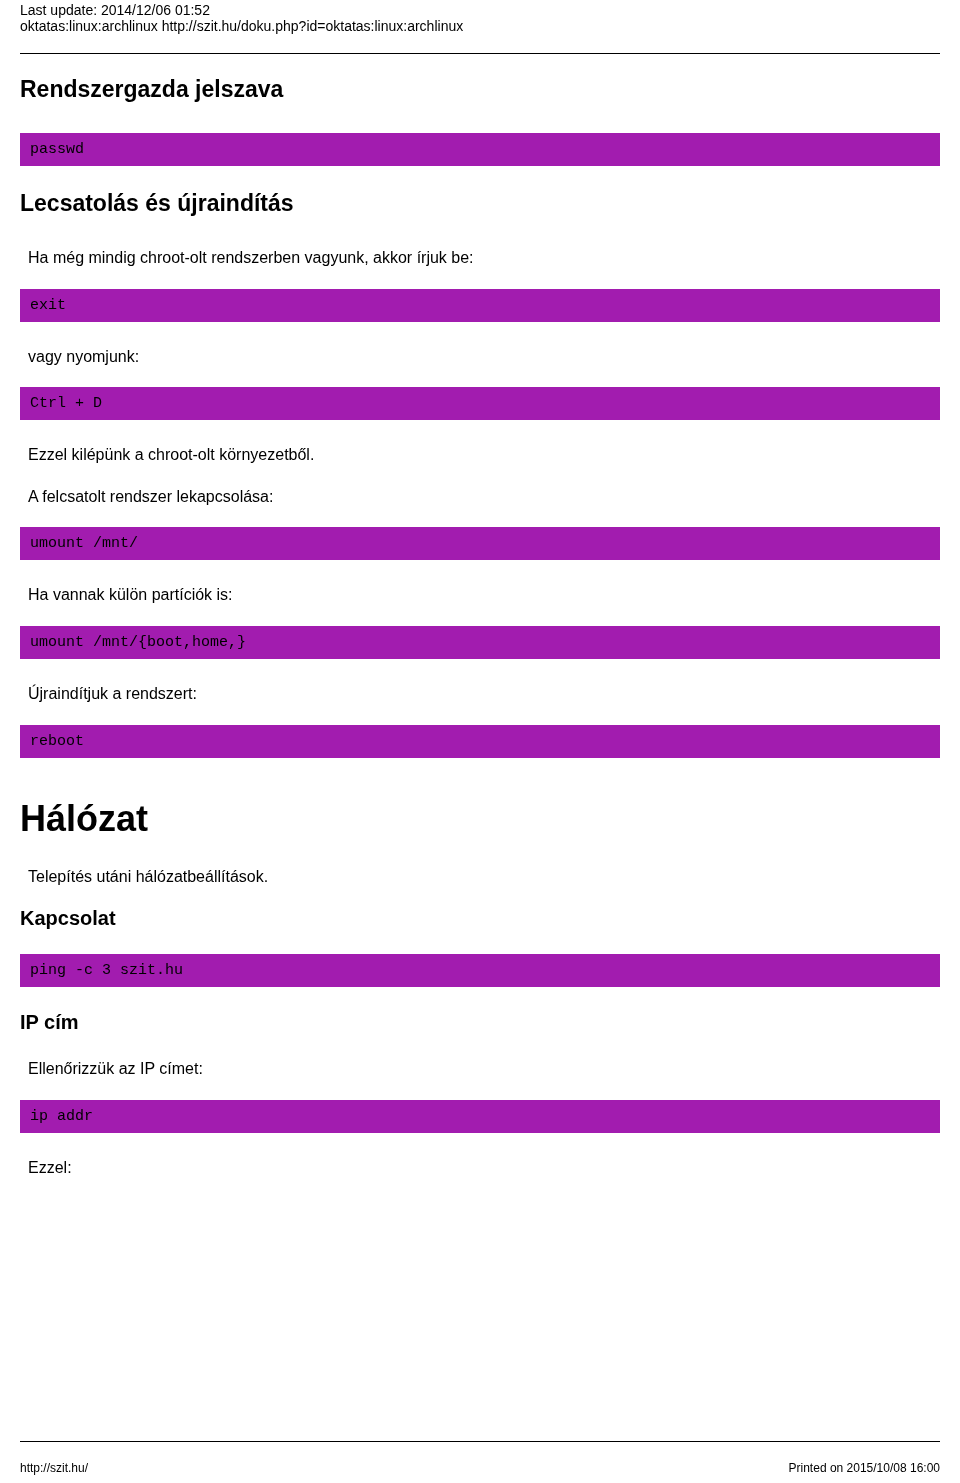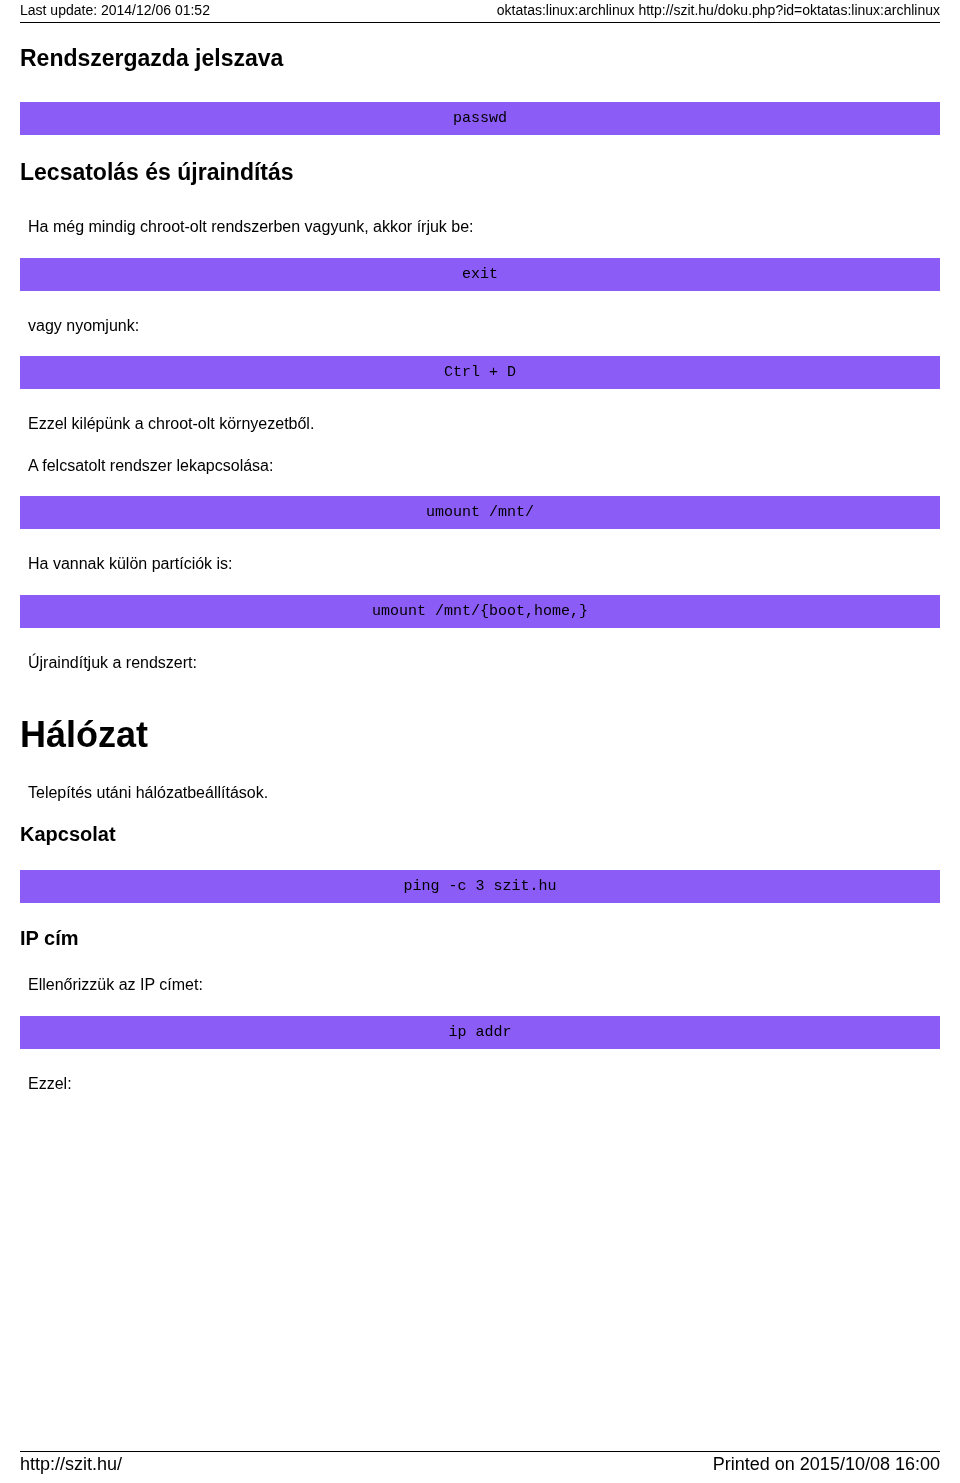--- a/index.html
+++ b/index.html
@@ -23,7 +23,8 @@
     align-items: flex-start;
     border-bottom: 1px solid #000;
     font-size: 14px;
-    padding: 2px 0 4px 0;
+    padding: 2px 0 19px 0;
+    flex-direction: column;
   }
   .header-left, .header-right {
     white-space: nowrap;

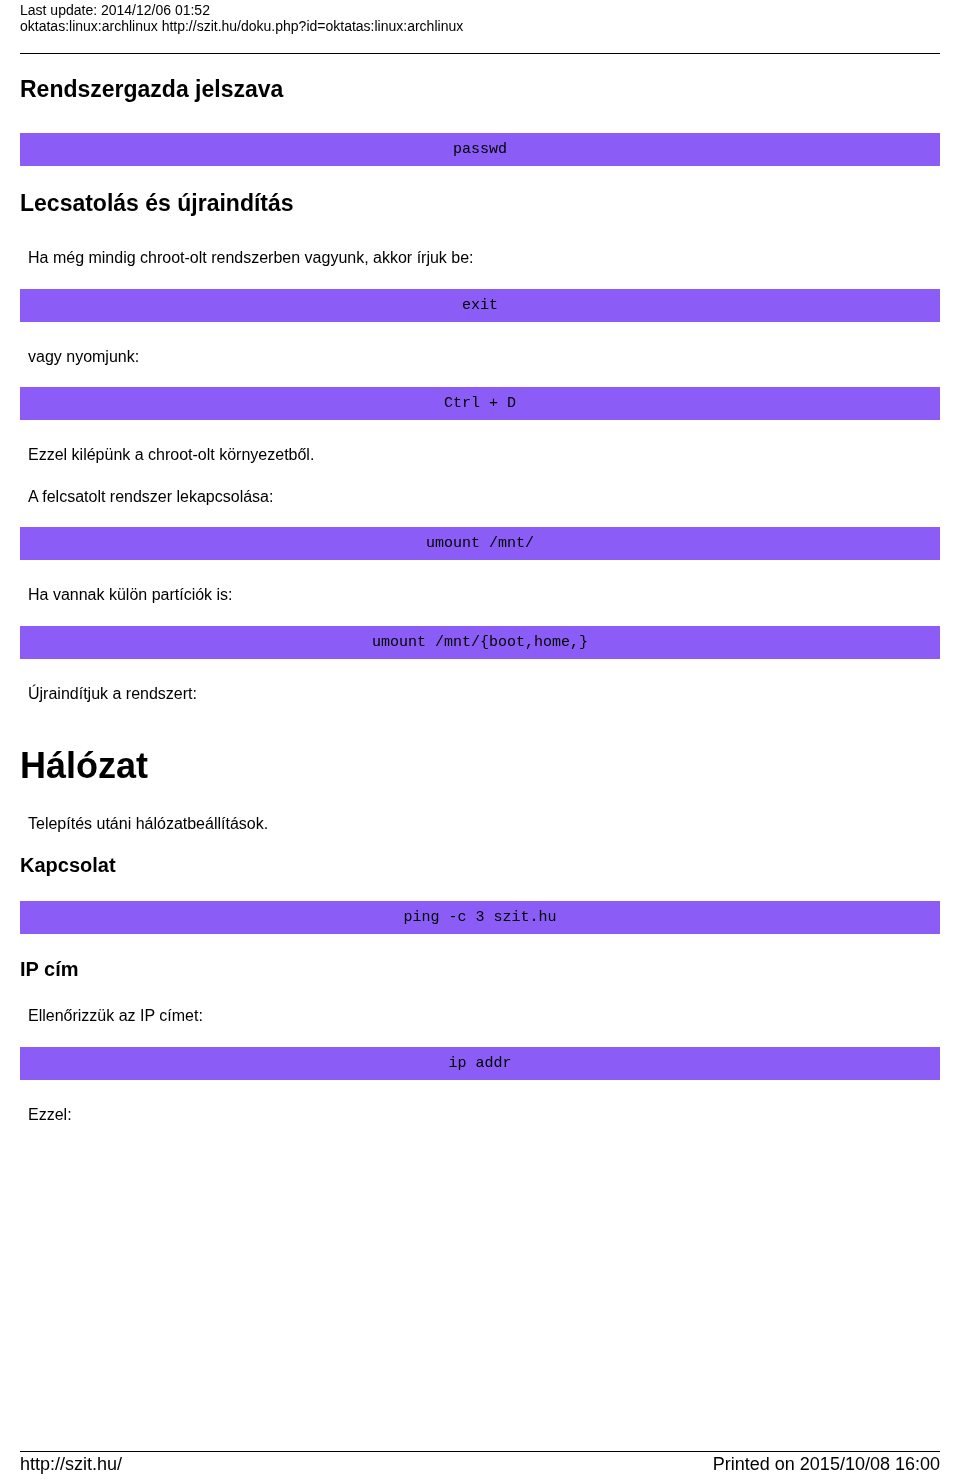--- a/index.html
+++ b/index.html
@@ -50,14 +50,13 @@
     line-height: 1.35;
   }
   pre.code {
-    background: #8b5cf6;
+    background: #a21caf;
     font-family: "Courier New", Courier, monospace;
     font-size: 15px;
     padding: 8px 10px;
     margin: 14px 0 24px 0;
     white-space: pre-wrap;
     word-break: break-word;
-    text-align: center;
   }
   .footer-row {
     position: absolute;

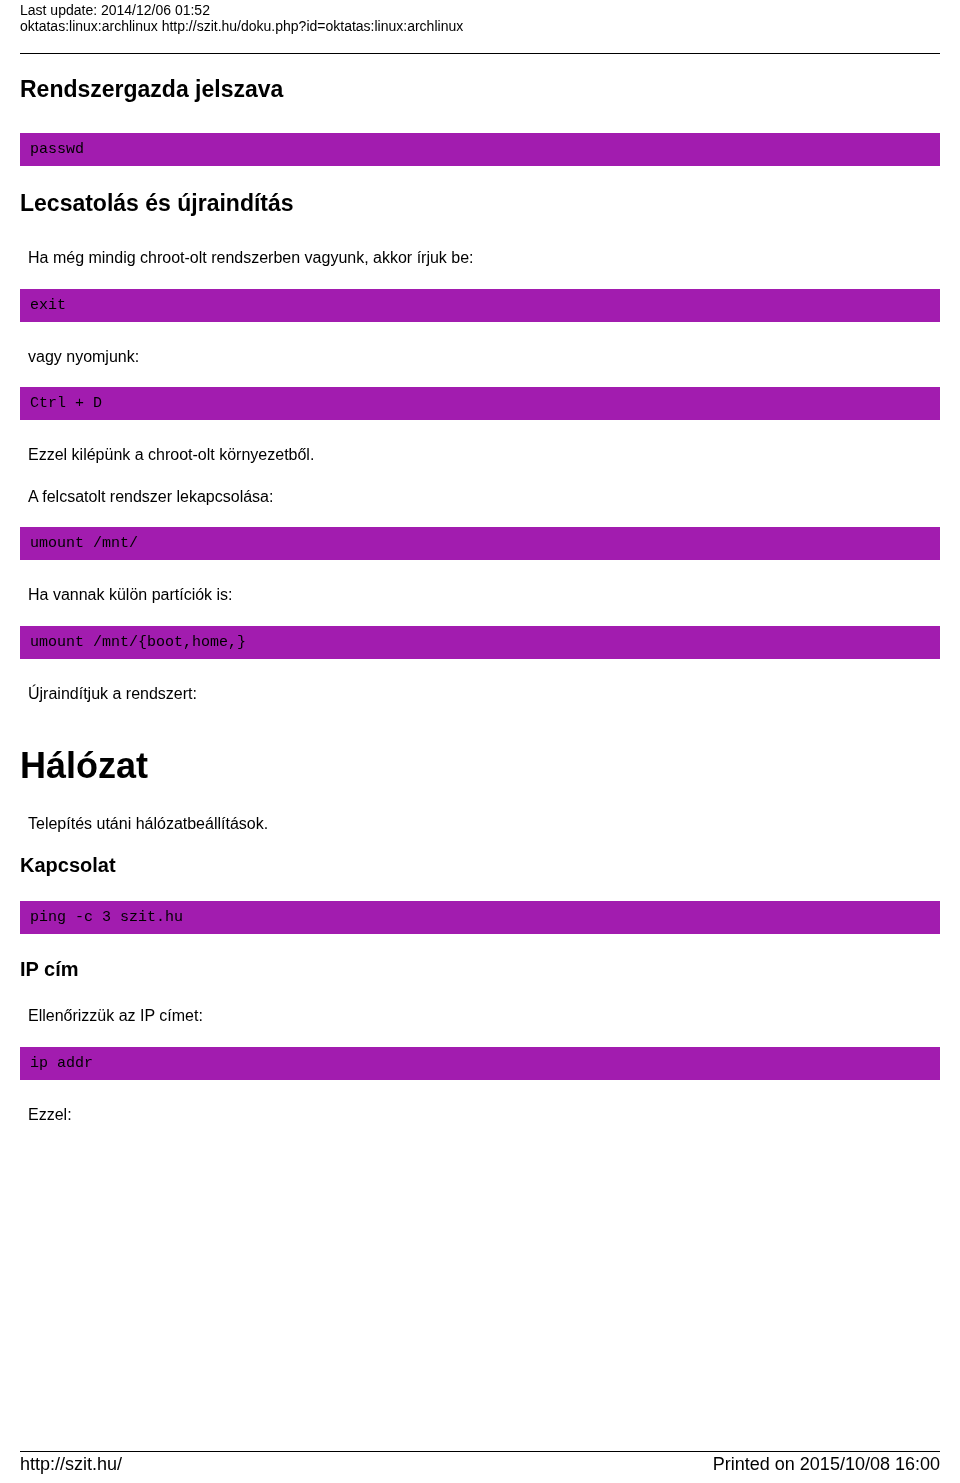--- a/index.html
+++ b/index.html
@@ -106,6 +106,7 @@
 
   <p class="body">Újraindítjuk a rendszert:</p>
 
+  <pre class="code">reboot</pre>
 
   <h2 class="big-title">Hálózat</h2>
 

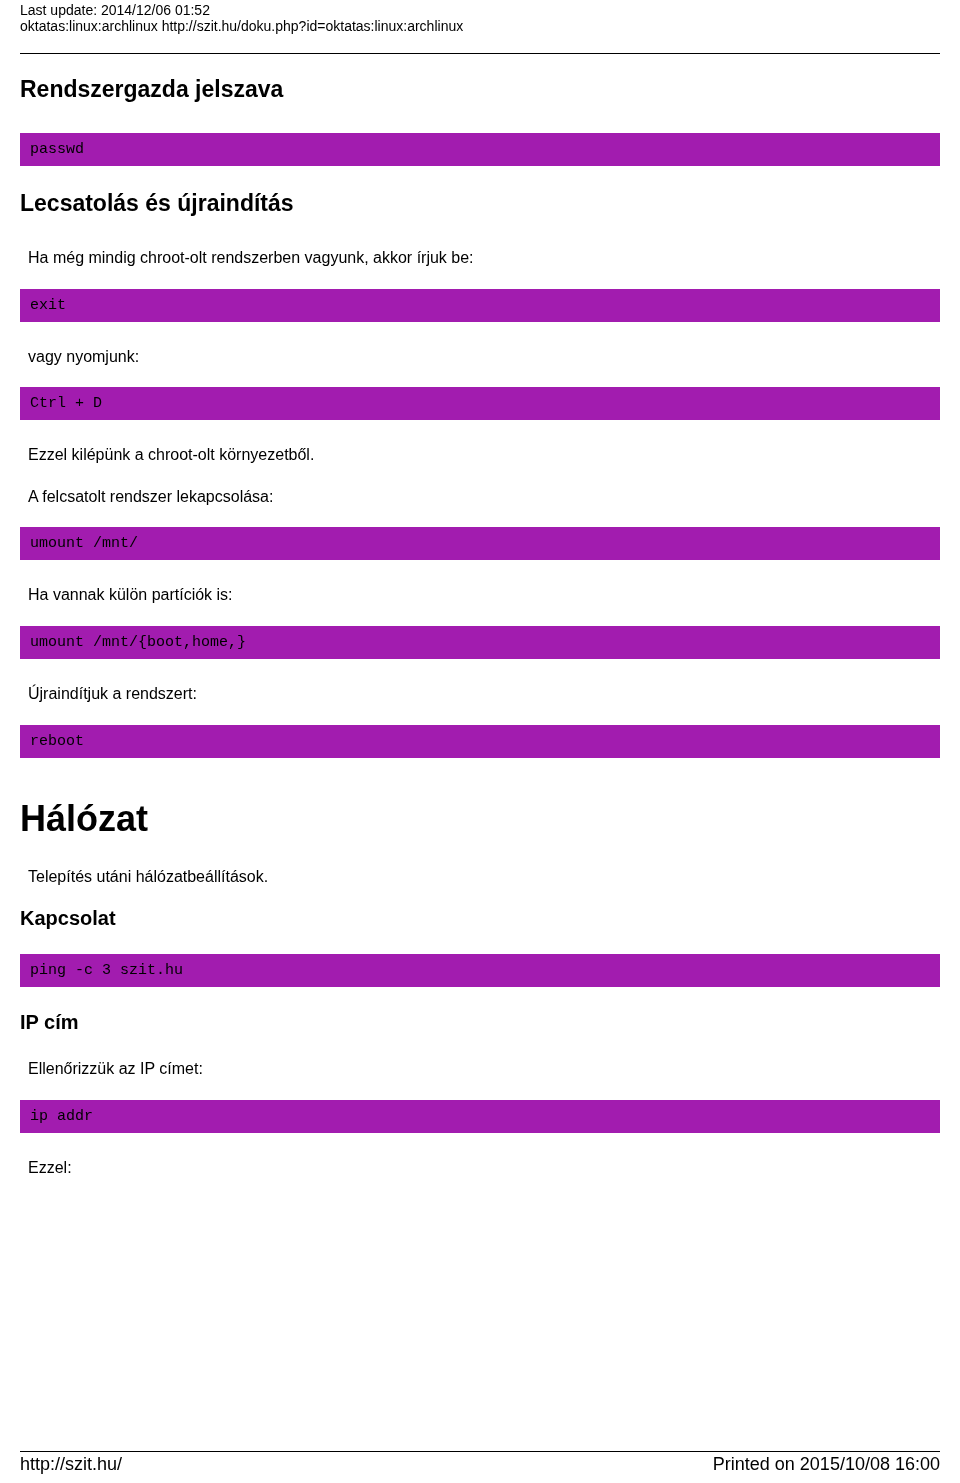--- a/index.html
+++ b/index.html
@@ -66,8 +66,8 @@
     display: flex;
     justify-content: space-between;
     border-top: 1px solid #000;
-    font-size: 18px;
-    padding-top: 2px;
+    font-size: 12px;
+    padding-top: 19px;
   }
 </style>
 </head>

